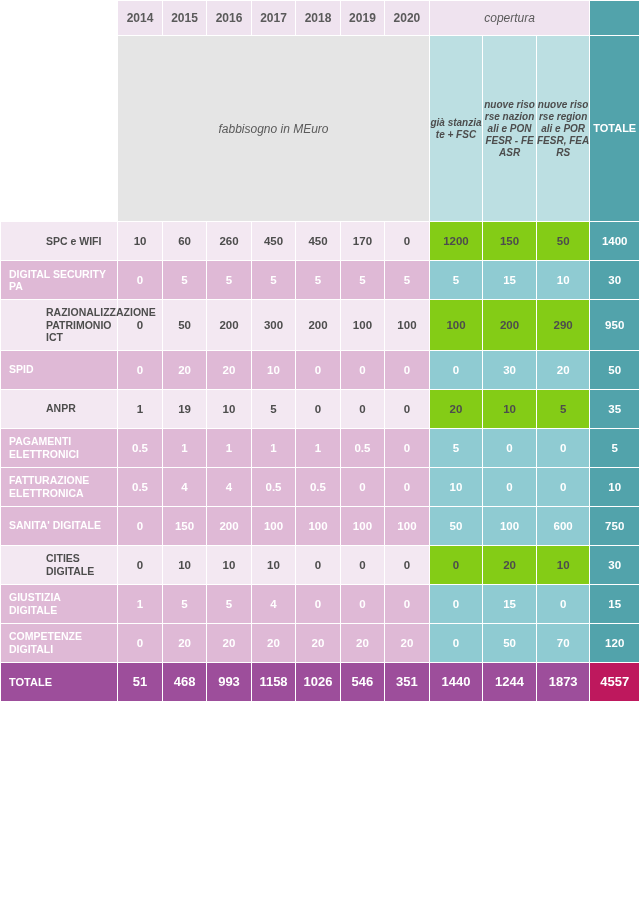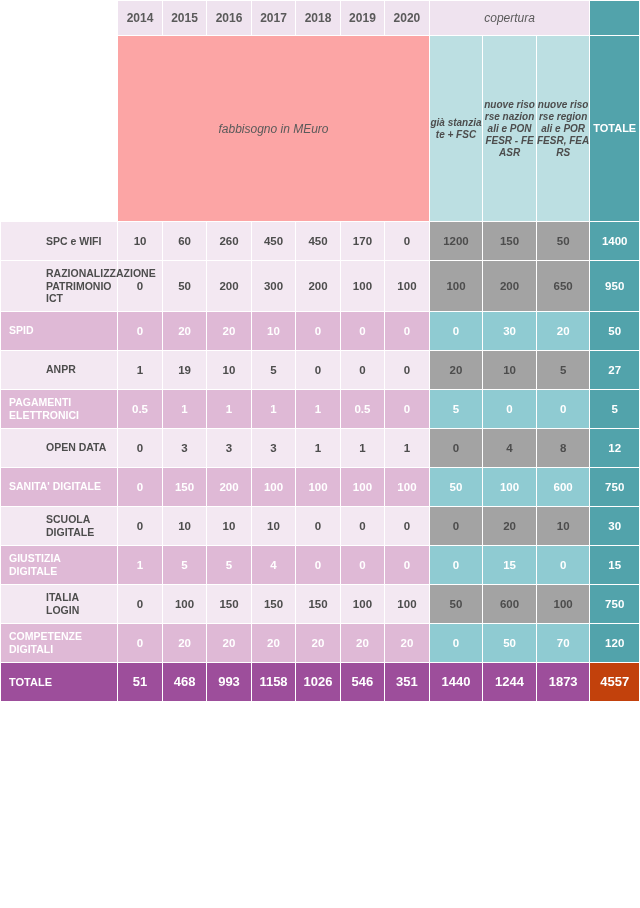--- a/index.html
+++ b/index.html
@@ -50,7 +50,7 @@
 
   
   .hdr-fab{
-    background:#fca5a5;
+    background:#e5e5e5;
     height:185px;
     font-style:italic;
     font-weight:normal;

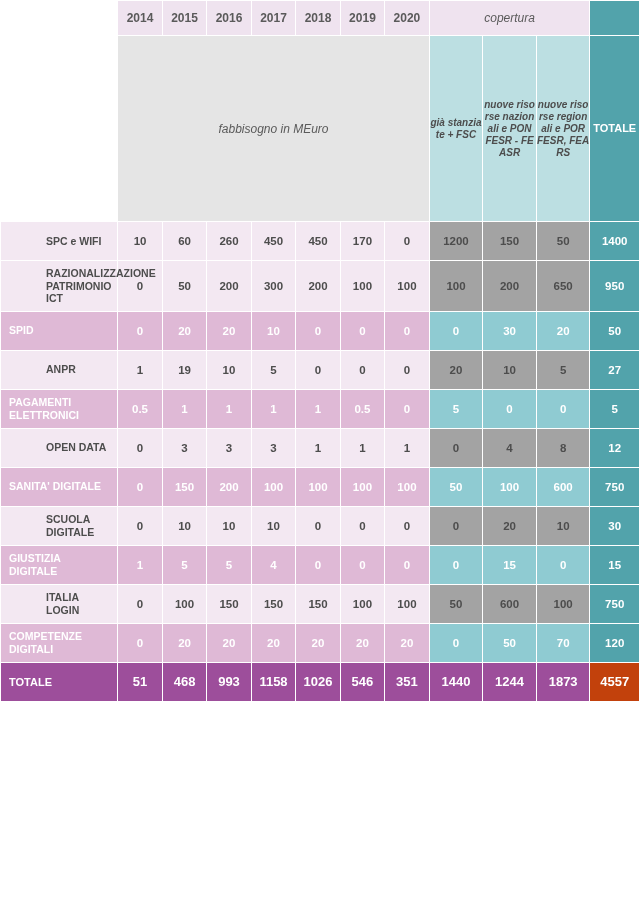--- a/index.html
+++ b/index.html
@@ -91,7 +91,7 @@
   .num{font-size:11.5px;}
   .fab-light{background:#f3e8f2;}
   .fab-mid{background:#dfb9d6;color:#ffffff;}
-  .cov-light{background:#a3a3a3;}
+  .cov-light{background:#84cc16;}
   .cov-mid{background:#8fcbd2;color:#ffffff;}
   .tot-cell{background:#52a3ab;color:#ffffff;font-size:11.5px;}
 

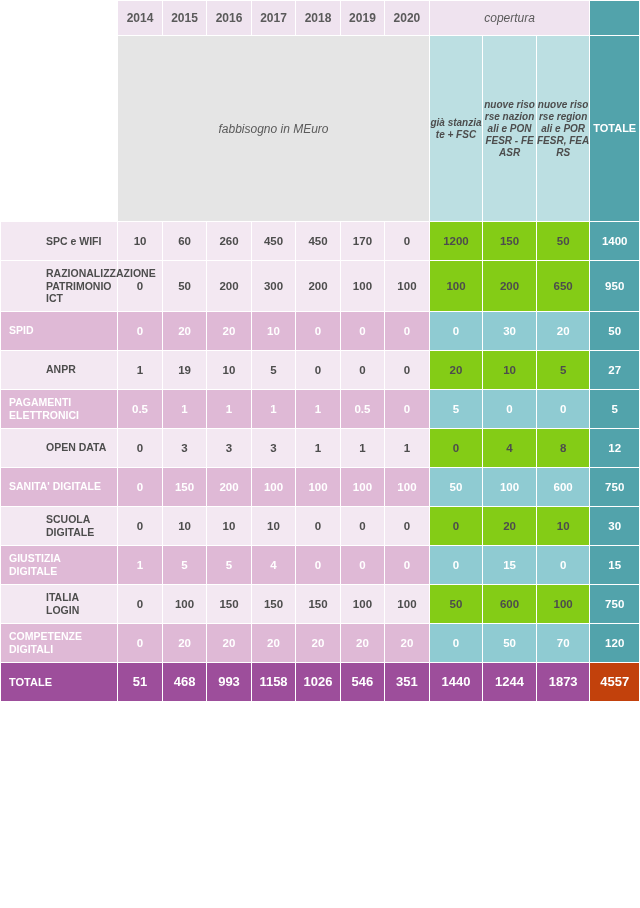--- a/index.html
+++ b/index.html
@@ -159,6 +159,20 @@
         <td class="num cov-light">50</td>
         <td class="tot-cell">1400</td>
       </tr>
+      <tr class="body-row">
+        <td class="lbl pink-mid">DIGITAL SECURITY PA</td>
+        <td class="num fab-mid">0</td>
+        <td class="num fab-mid">5</td>
+        <td class="num fab-mid">5</td>
+        <td class="num fab-mid">5</td>
+        <td class="num fab-mid">5</td>
+        <td class="num fab-mid">5</td>
+        <td class="num fab-mid">5</td>
+        <td class="num cov-mid">5</td>
+        <td class="num cov-mid">15</td>
+        <td class="num cov-mid">10</td>
+        <td class="tot-cell">30</td>
+      </tr>
       <tr class="body-row tall">
         <td class="lbl pink-light">RAZIONALIZZAZIONE PATRIMONIO ICT</td>
         <td class="num fab-light">0</td>

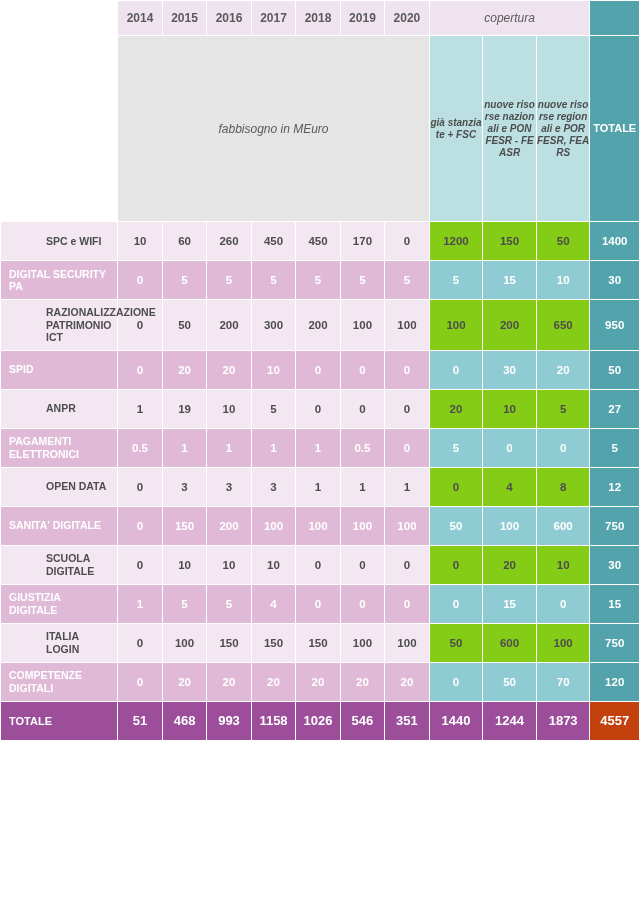--- a/index.html
+++ b/index.html
@@ -184,7 +184,7 @@
         <td class="num fab-light">100</td>
         <td class="num cov-light">100</td>
         <td class="num cov-light">200</td>
-        <td class="num cov-light">650</td>
+        <td class="num cov-light">290</td>
         <td class="tot-cell">950</td>
       </tr>
       <tr class="body-row">

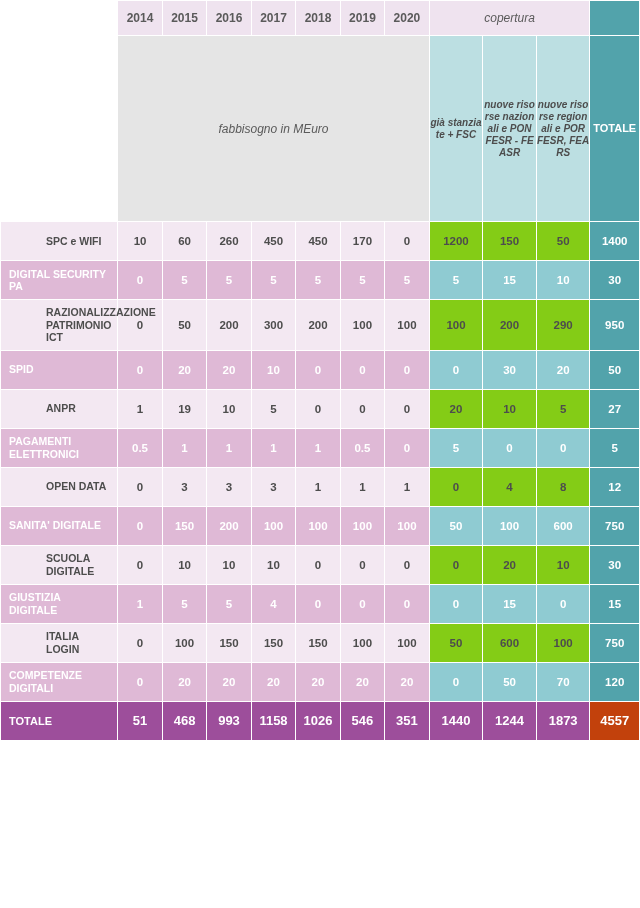--- a/index.html
+++ b/index.html
@@ -213,7 +213,7 @@
         <td class="num cov-light">20</td>
         <td class="num cov-light">10</td>
         <td class="num cov-light">5</td>
-        <td class="tot-cell">27</td>
+        <td class="tot-cell">35</td>
       </tr>
       <tr class="body-row">
         <td class="lbl pink-mid">PAGAMENTI ELETTRONICI</td>

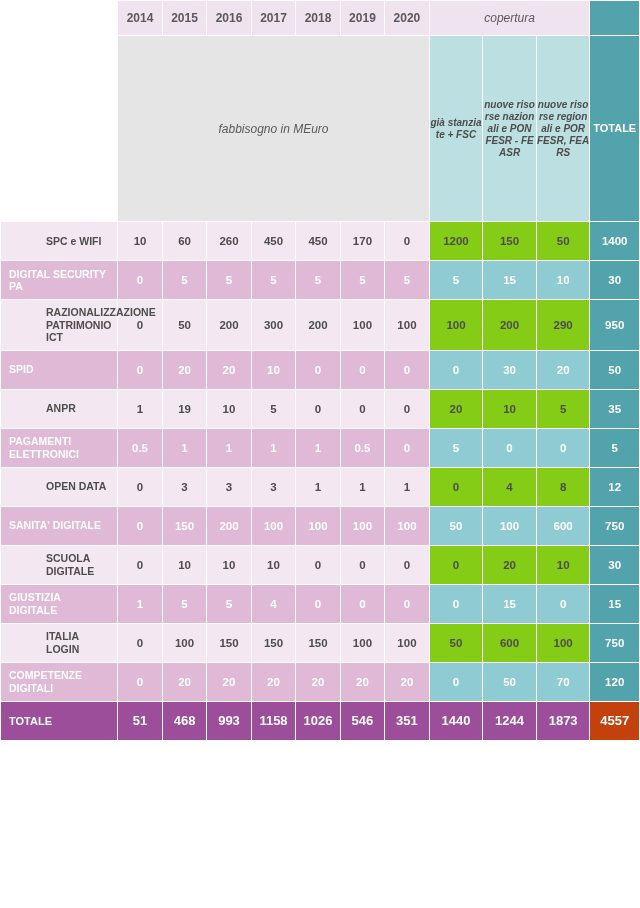--- a/index.html
+++ b/index.html
@@ -230,6 +230,20 @@
         <td class="tot-cell">5</td>
       </tr>
       <tr class="body-row">
+        <td class="lbl pink-mid">FATTURAZIONE ELETTRONICA</td>
+        <td class="num fab-mid">0.5</td>
+        <td class="num fab-mid">4</td>
+        <td class="num fab-mid">4</td>
+        <td class="num fab-mid">0.5</td>
+        <td class="num fab-mid">0.5</td>
+        <td class="num fab-mid">0</td>
+        <td class="num fab-mid">0</td>
+        <td class="num cov-mid">10</td>
+        <td class="num cov-mid">0</td>
+        <td class="num cov-mid">0</td>
+        <td class="tot-cell">10</td>
+      </tr>
+      <tr class="body-row">
         <td class="lbl pink-light">OPEN DATA</td>
         <td class="num fab-light">0</td>
         <td class="num fab-light">3</td>

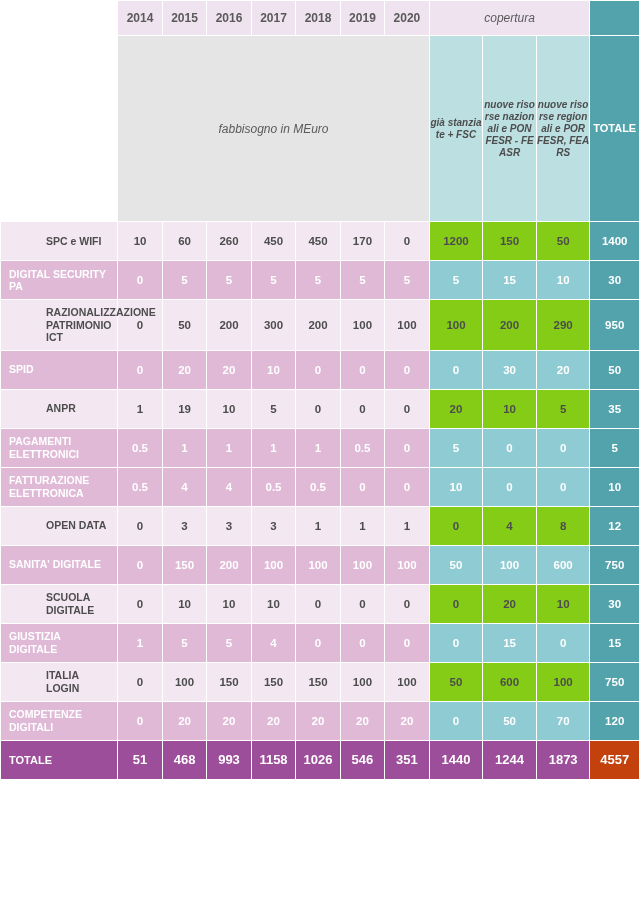--- a/index.html
+++ b/index.html
@@ -244,20 +244,6 @@
         <td class="tot-cell">10</td>
       </tr>
       <tr class="body-row">
-        <td class="lbl pink-light">OPEN DATA</td>
-        <td class="num fab-light">0</td>
-        <td class="num fab-light">3</td>
-        <td class="num fab-light">3</td>
-        <td class="num fab-light">3</td>
-        <td class="num fab-light">1</td>
-        <td class="num fab-light">1</td>
-        <td class="num fab-light">1</td>
-        <td class="num cov-light">0</td>
-        <td class="num cov-light">4</td>
-        <td class="num cov-light">8</td>
-        <td class="tot-cell">12</td>
-      </tr>
-      <tr class="body-row">
         <td class="lbl pink-mid">SANITA' DIGITALE</td>
         <td class="num fab-mid">0</td>
         <td class="num fab-mid">150</td>

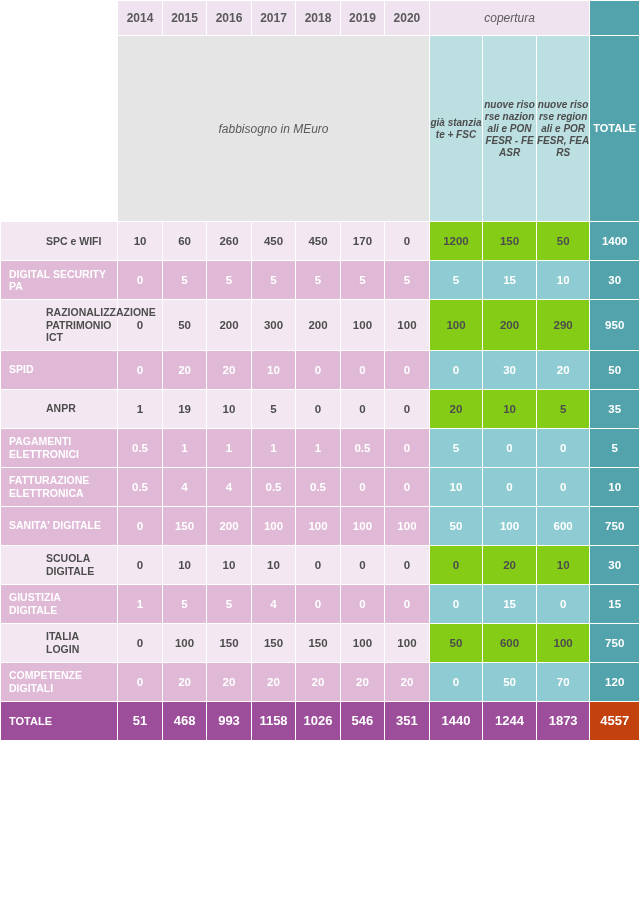--- a/index.html
+++ b/index.html
@@ -258,7 +258,7 @@
         <td class="tot-cell">750</td>
       </tr>
       <tr class="body-row">
-        <td class="lbl pink-light">SCUOLA DIGITALE</td>
+        <td class="lbl pink-light">CITIES DIGITALE</td>
         <td class="num fab-light">0</td>
         <td class="num fab-light">10</td>
         <td class="num fab-light">10</td>

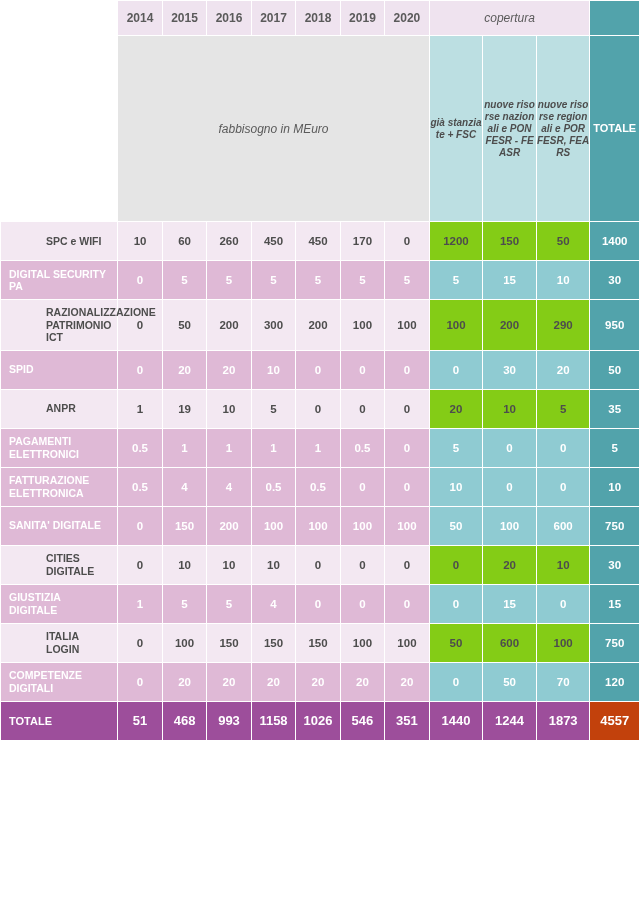--- a/index.html
+++ b/index.html
@@ -286,20 +286,6 @@
         <td class="tot-cell">15</td>
       </tr>
       <tr class="body-row">
-        <td class="lbl pink-light">ITALIA LOGIN</td>
-        <td class="num fab-light">0</td>
-        <td class="num fab-light">100</td>
-        <td class="num fab-light">150</td>
-        <td class="num fab-light">150</td>
-        <td class="num fab-light">150</td>
-        <td class="num fab-light">100</td>
-        <td class="num fab-light">100</td>
-        <td class="num cov-light">50</td>
-        <td class="num cov-light">600</td>
-        <td class="num cov-light">100</td>
-        <td class="tot-cell">750</td>
-      </tr>
-      <tr class="body-row">
         <td class="lbl pink-mid">COMPETENZE DIGITALI</td>
         <td class="num fab-mid">0</td>
         <td class="num fab-mid">20</td>

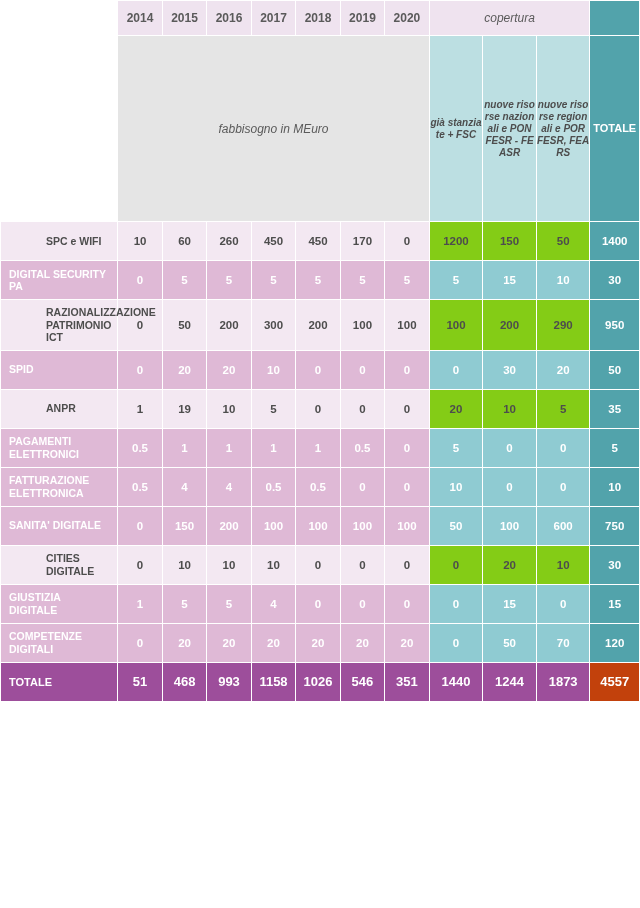--- a/index.html
+++ b/index.html
@@ -102,7 +102,7 @@
   }
   .trow-fab{background:#9d4e9b;color:#ffffff;font-size:13px;font-weight:bold;}
   .trow-cov{background:#9d4e9b;color:#ffffff;font-size:13px;font-weight:bold;}
-  .trow-tot{background:#c2410c;color:#ffffff;font-size:13px;font-weight:bold;}
+  .trow-tot{background:#be185d;color:#ffffff;font-size:13px;font-weight:bold;}
   tr.body-row{height:38px;}
   tr.tall{height:37px;}
 </style>

